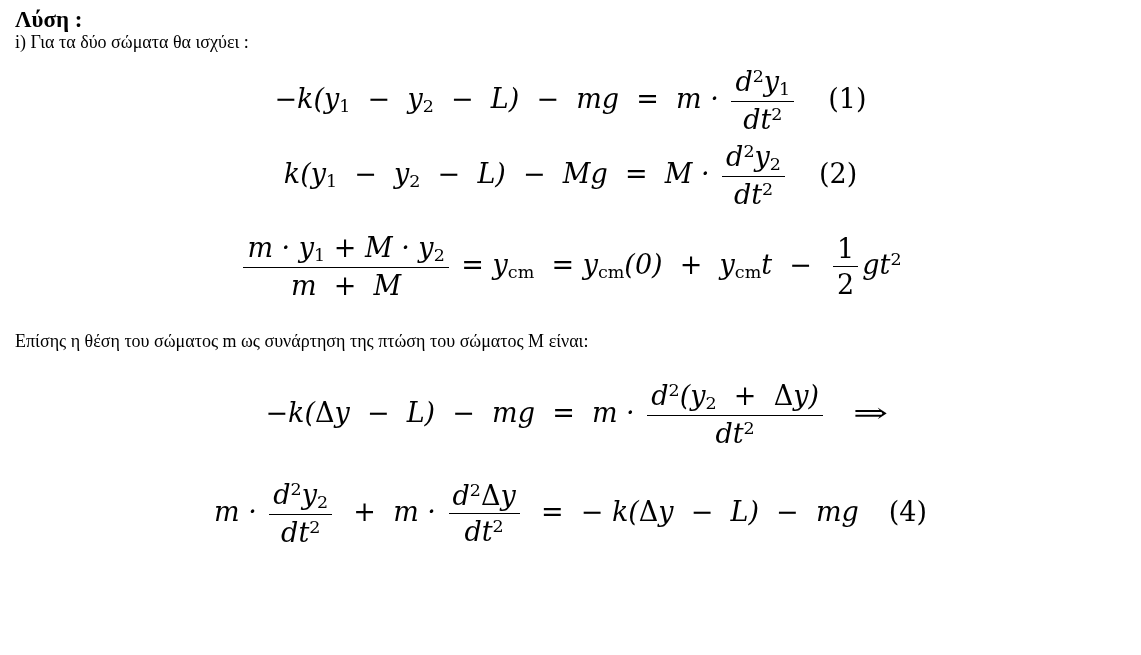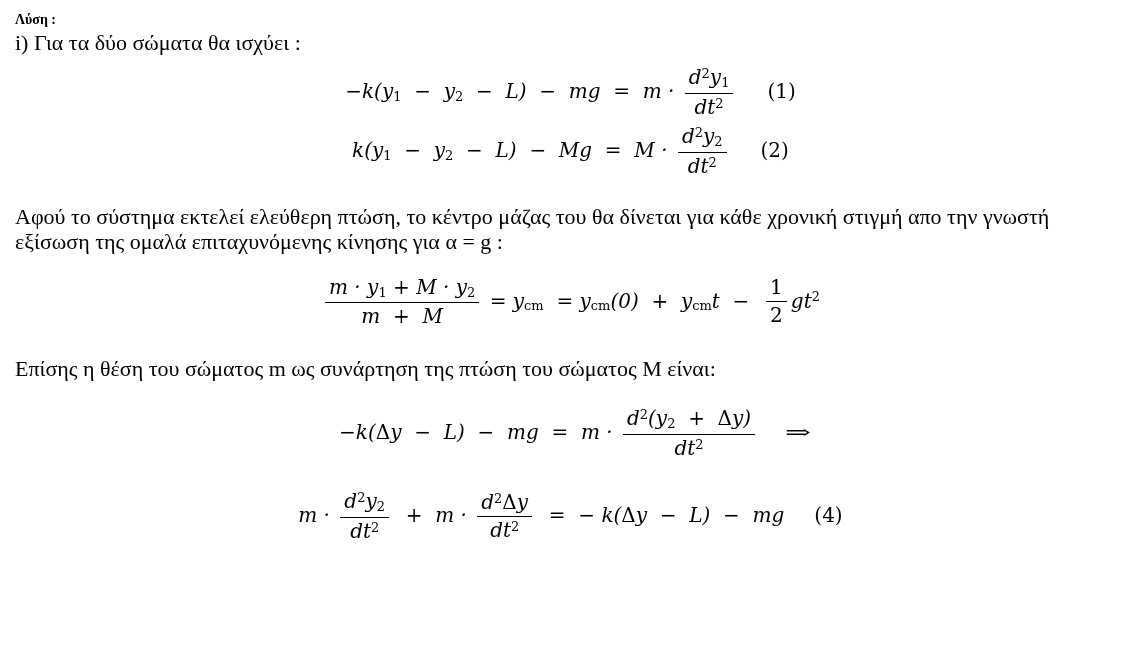--- a/index.html
+++ b/index.html
@@ -24,7 +24,7 @@
   }
   .heading {
     font-weight: bold;
-    font-size: 14px;
+    font-size: 23px;
   }
   .para {
     max-width: 1112px;

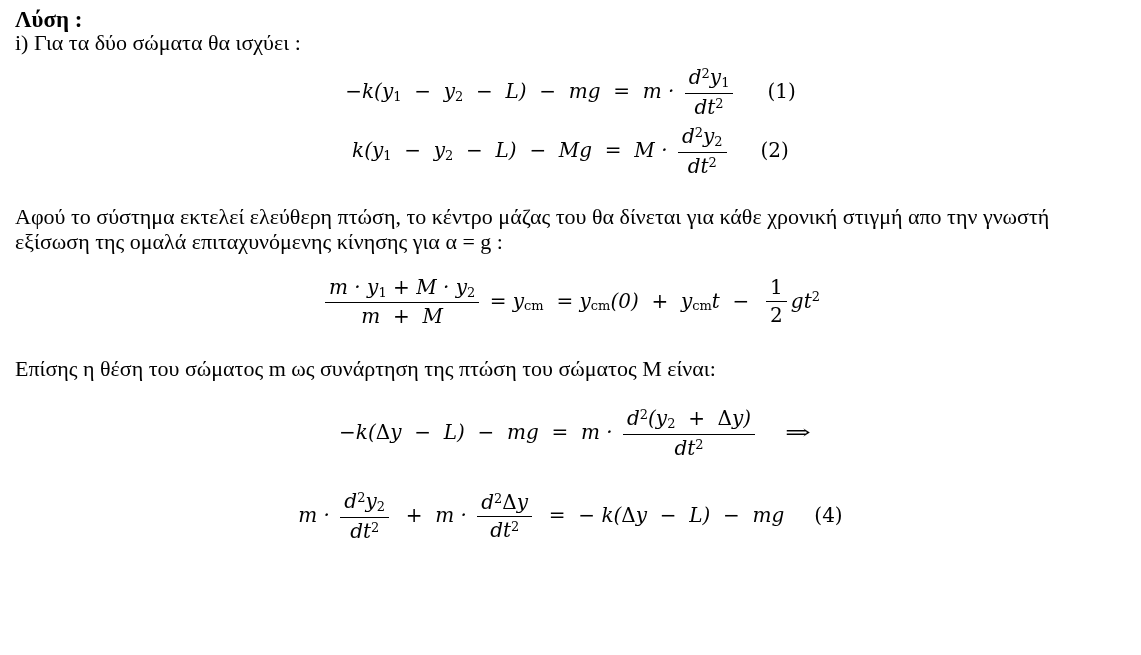--- a/index.html
+++ b/index.html
@@ -18,7 +18,7 @@
     padding: 8px 15px 0 15px;
   }
   .text {
-    font-size: 22px;
+    font-size: 18px;
     line-height: 23px;
     color: #000;
   }

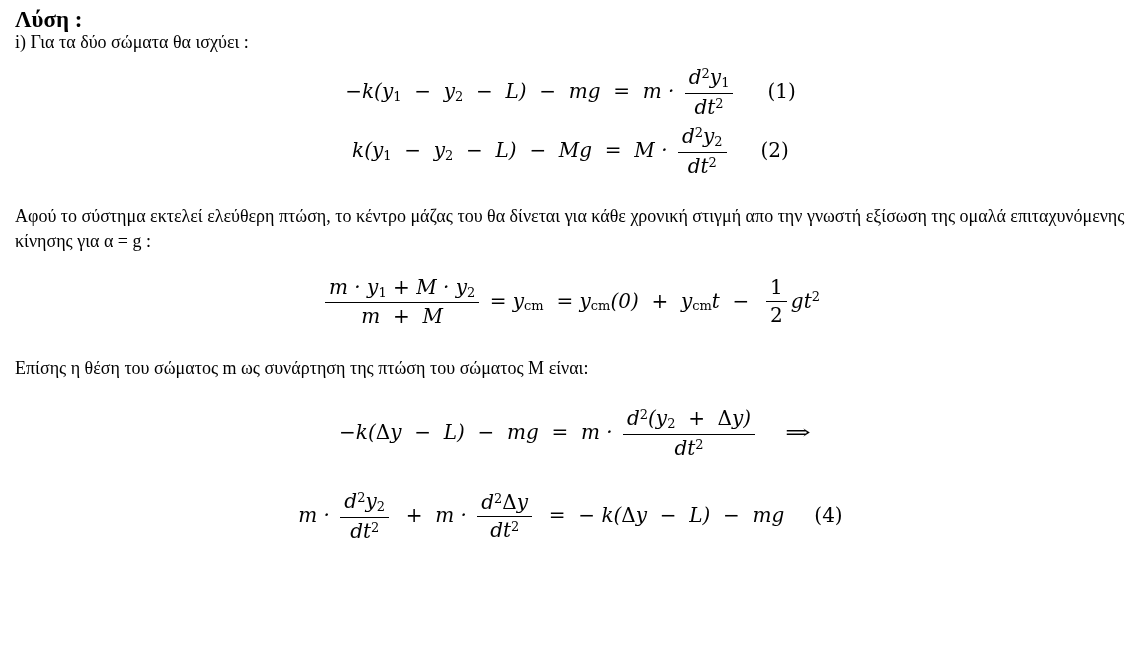--- a/index.html
+++ b/index.html
@@ -37,7 +37,7 @@
   
   .eq {
     font-family: "DejaVu Serif", serif;
-    font-size: 20px;
+    font-size: 27px;
     text-align: center;
     white-space: pre;
     line-height: 1.25;

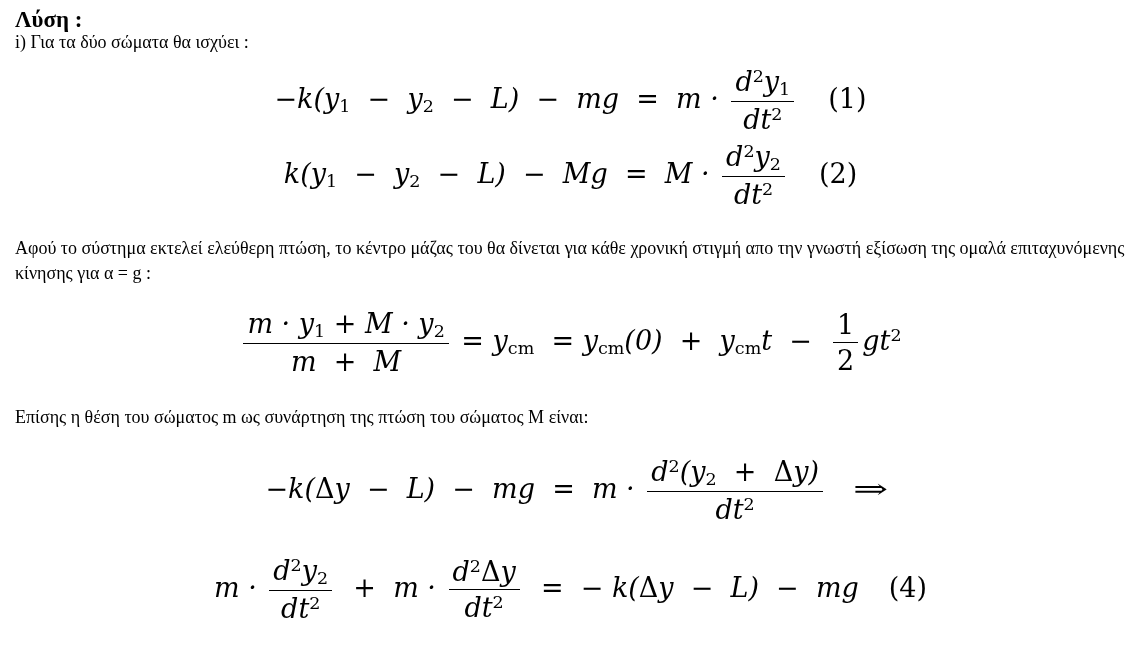--- a/index.html
+++ b/index.html
@@ -91,7 +91,6 @@
 
   <div class="eq eq-gap"><span class="tk-it">k(y</span><span class="tk-sub">1</span><span class="tk-it">  −  y</span><span class="tk-sub">2</span><span class="tk-it">  −  L)  −  Mg  =  M · </span><span class="frac"><span class="fnum"><span class="tk-it">d</span><span class="tk-sup">2</span><span class="tk-it">y</span><span class="tk-sub">2</span></span><span class="fden"><span class="tk-it">dt</span><span class="tk-sup">2</span></span></span><span class="tk-tag">(2)</span></div>
 
-  <div class="text para para-freefall">Αφού το σύστημα εκτελεί ελεύθερη πτώση, το κέντρο μάζας του θα δίνεται για κάθε χρονική στιγμή απο την γνωστή εξίσωση της ομαλά επιταχυνόμενης κίνησης για α = g :</div>
 
   <div class="eq eq-cm"><span class="frac"><span class="fnum"><span class="tk-it">m · y</span><span class="tk-sub">1</span><span class="tk-it"> + M · y</span><span class="tk-sub">2</span></span><span class="fden"><span class="tk-it">m  +  M</span></span></span><span class="tk-it"> = y</span><span class="tk-subi">cm</span><span class="tk-it">  = y</span><span class="tk-subi">cm</span><span class="tk-it">(0)  +  y</span><span class="tk-subi">cm</span><span class="tk-it">t  −  </span><span class="frac"><span class="fnum"><span class="tk-up">1</span></span><span class="fden"><span class="tk-up">2</span></span></span><span class="tk-it">gt</span><span class="tk-sup">2</span></div>
 

